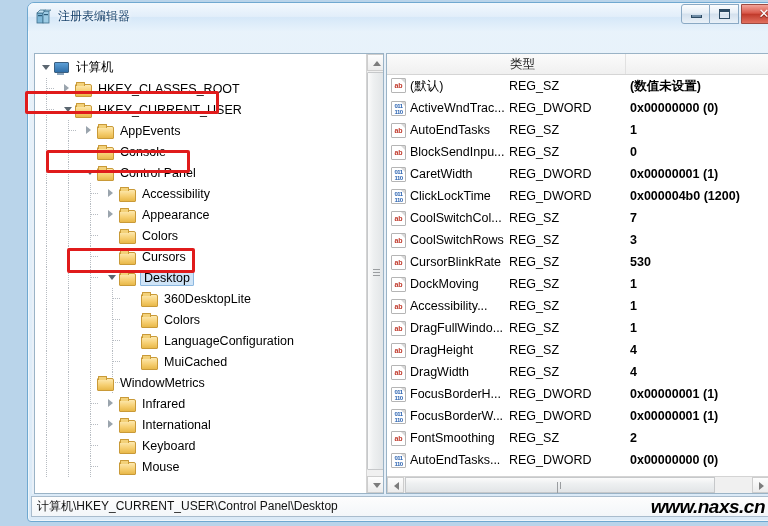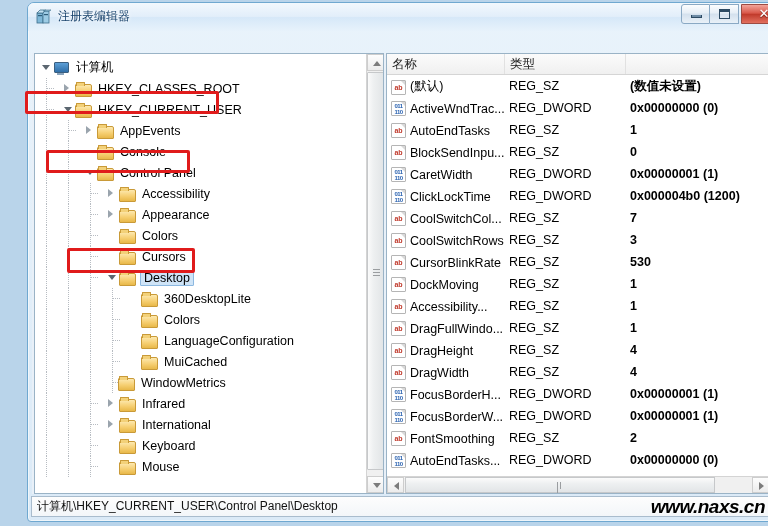--- a/index.html
+++ b/index.html
@@ -529,7 +529,6 @@
 
       <div class="pane list">
         <div class="lheader" id="list-header">
-            <div class="hcell" style="left: 0px; width: 118px;">名称</div>
             <div class="hcell" style="left: 118px; width: 121px;">类型</div>
           </div>
         <div class="rows" id="list-rows">

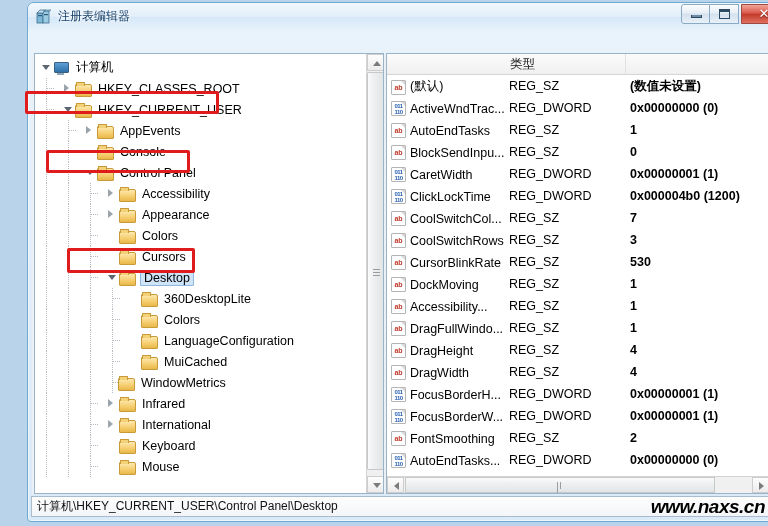--- a/index.html
+++ b/index.html
@@ -208,7 +208,7 @@
     position: relative; height: 22px; display: flex; align-items: center;
     font-size: 12.5px; color: #000; white-space: nowrap;
   }
-  .c-name { position: absolute; left: 4px; display: flex; align-items: flex-end; }
+  .c-name { position: absolute; left: 4px; display: flex; align-items: flex-start; }
   .c-type { position: absolute; left: 122px; }
   .c-data { position: absolute; left: 243px; font-weight: bold; }
   .vicon {

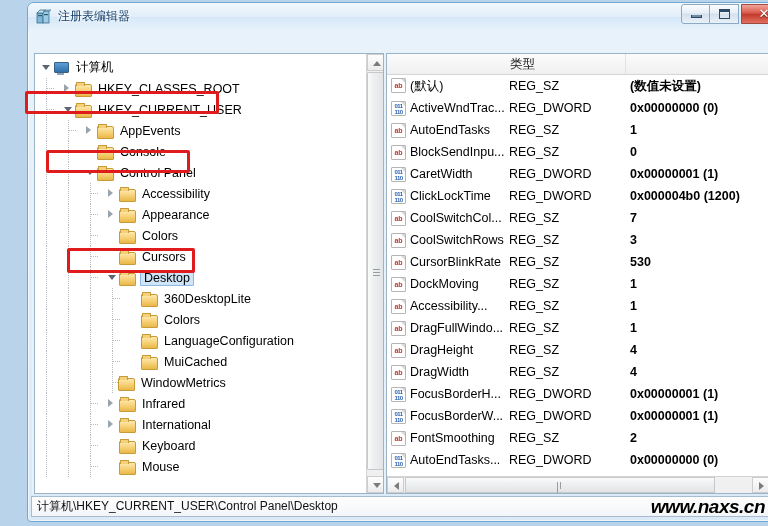--- a/index.html
+++ b/index.html
@@ -463,7 +463,7 @@
               <span class="folder"></span>
               <span class="tlabel">MuiCached</span>
             </div>
-            <div class="tnode" style="padding-left: 69px;">
+            <div class="tnode" style="padding-left: 48px;">
               <span class="dots" style="left: 11px;"></span>
               <span class="dots" style="left: 33px;"></span>
               <span class="dots" style="left: 55px;"></span>

